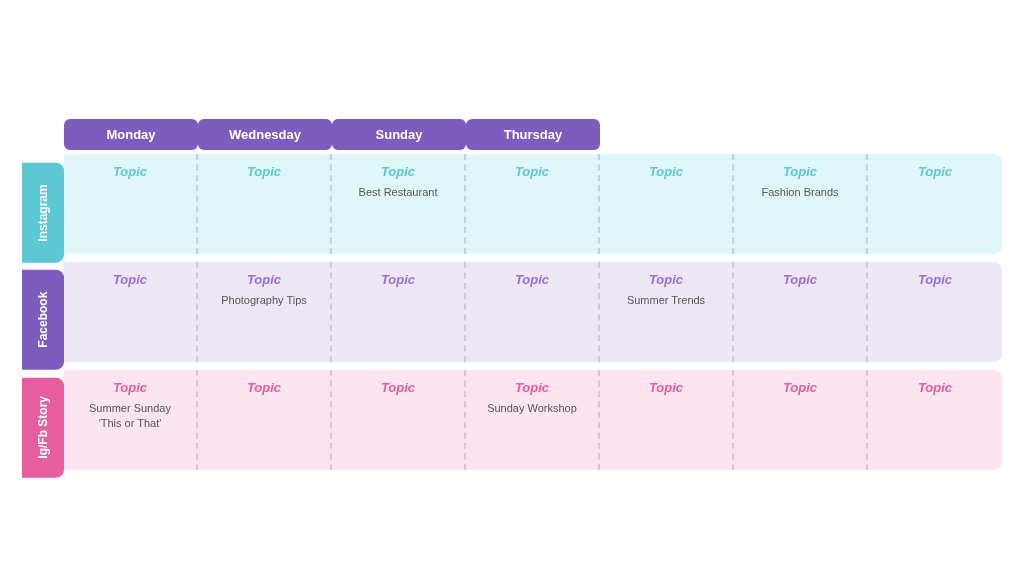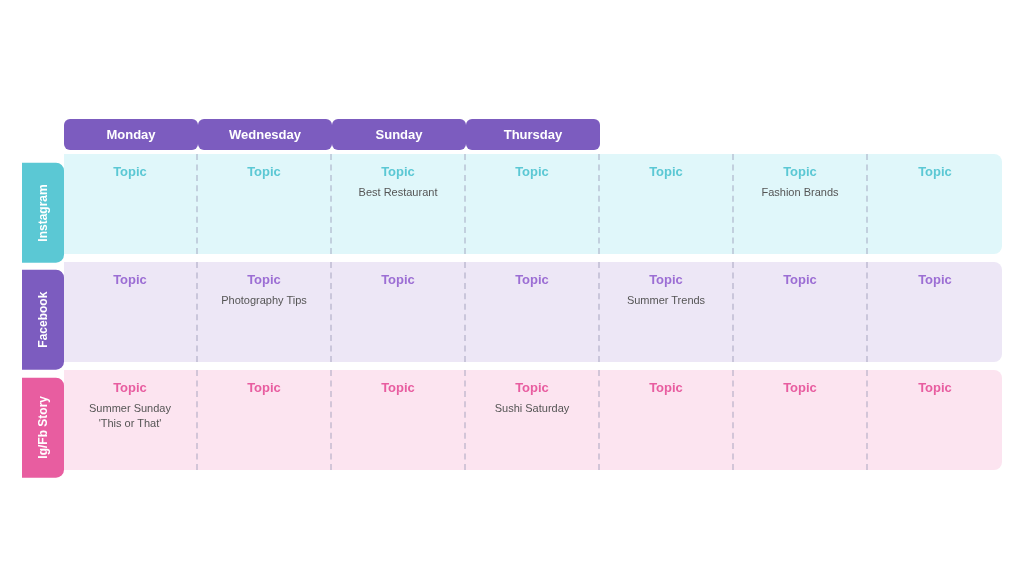--- a/index.html
+++ b/index.html
@@ -117,6 +117,7 @@
       font-size: 13px;
       font-weight: bold;
       margin-bottom: 6px;
+      font-style: italic;
     }
     .instagram-row .cell-topic { color: #5bc8d4; }
     .facebook-row .cell-topic { color: #9c6ed4; }

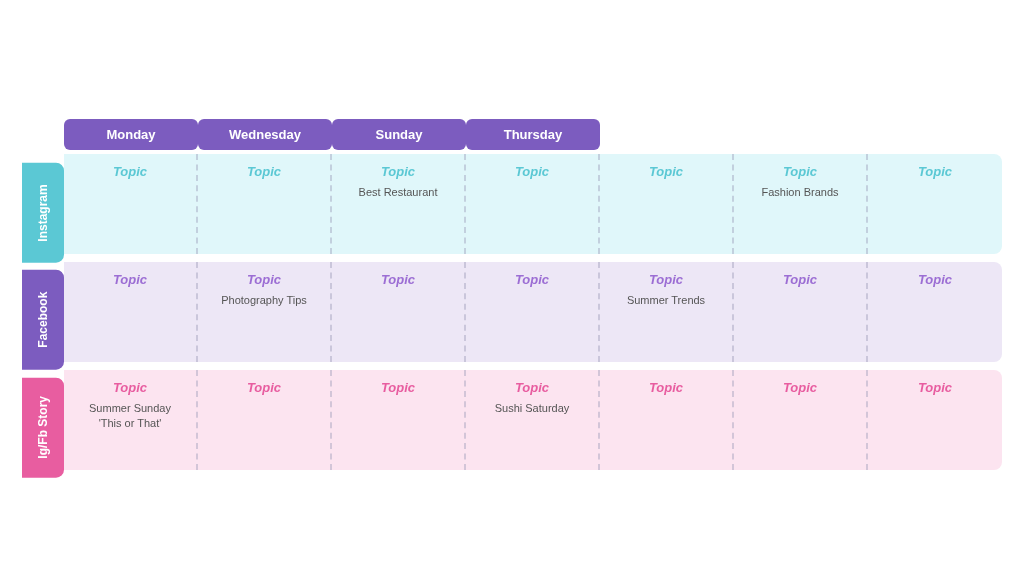--- a/index.html
+++ b/index.html
@@ -218,7 +218,7 @@
             </div>
             <div class="cell">
               <span class="cell-topic">Topic</span>
-              <div class="cell-content" style="white-space: pre-line;">Sushi Saturday</div>
+              <div class="cell-content" style="white-space: pre-line;">Sunday Workshop</div>
             </div>
             <div class="cell">
               <span class="cell-topic">Topic</span>

